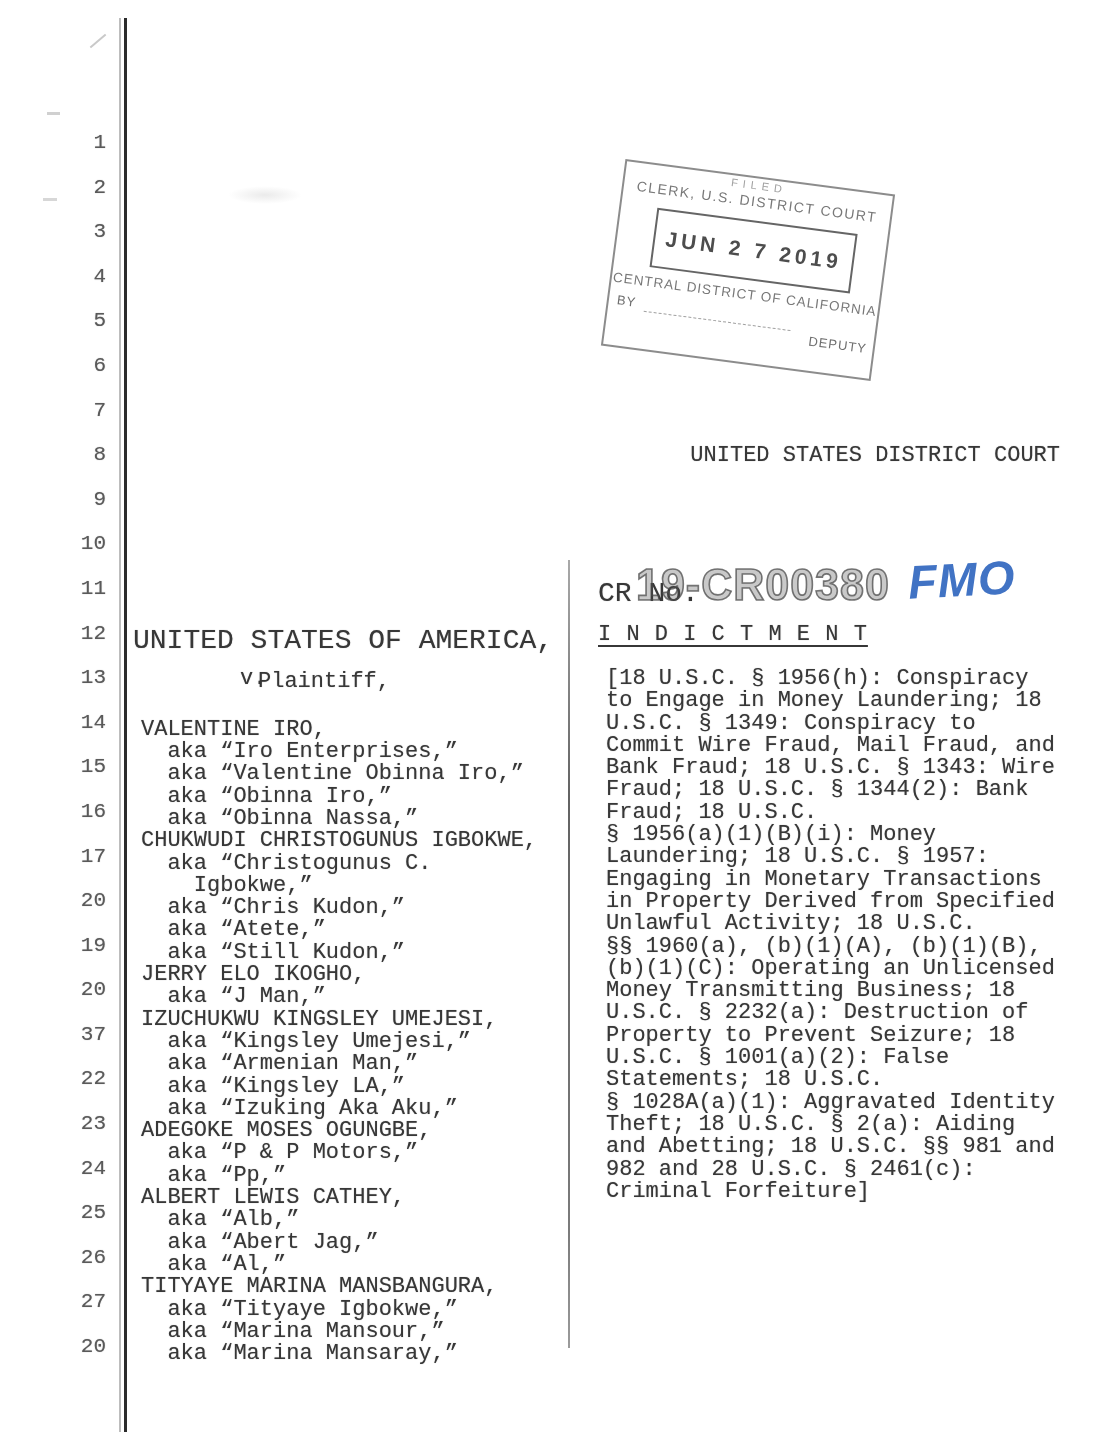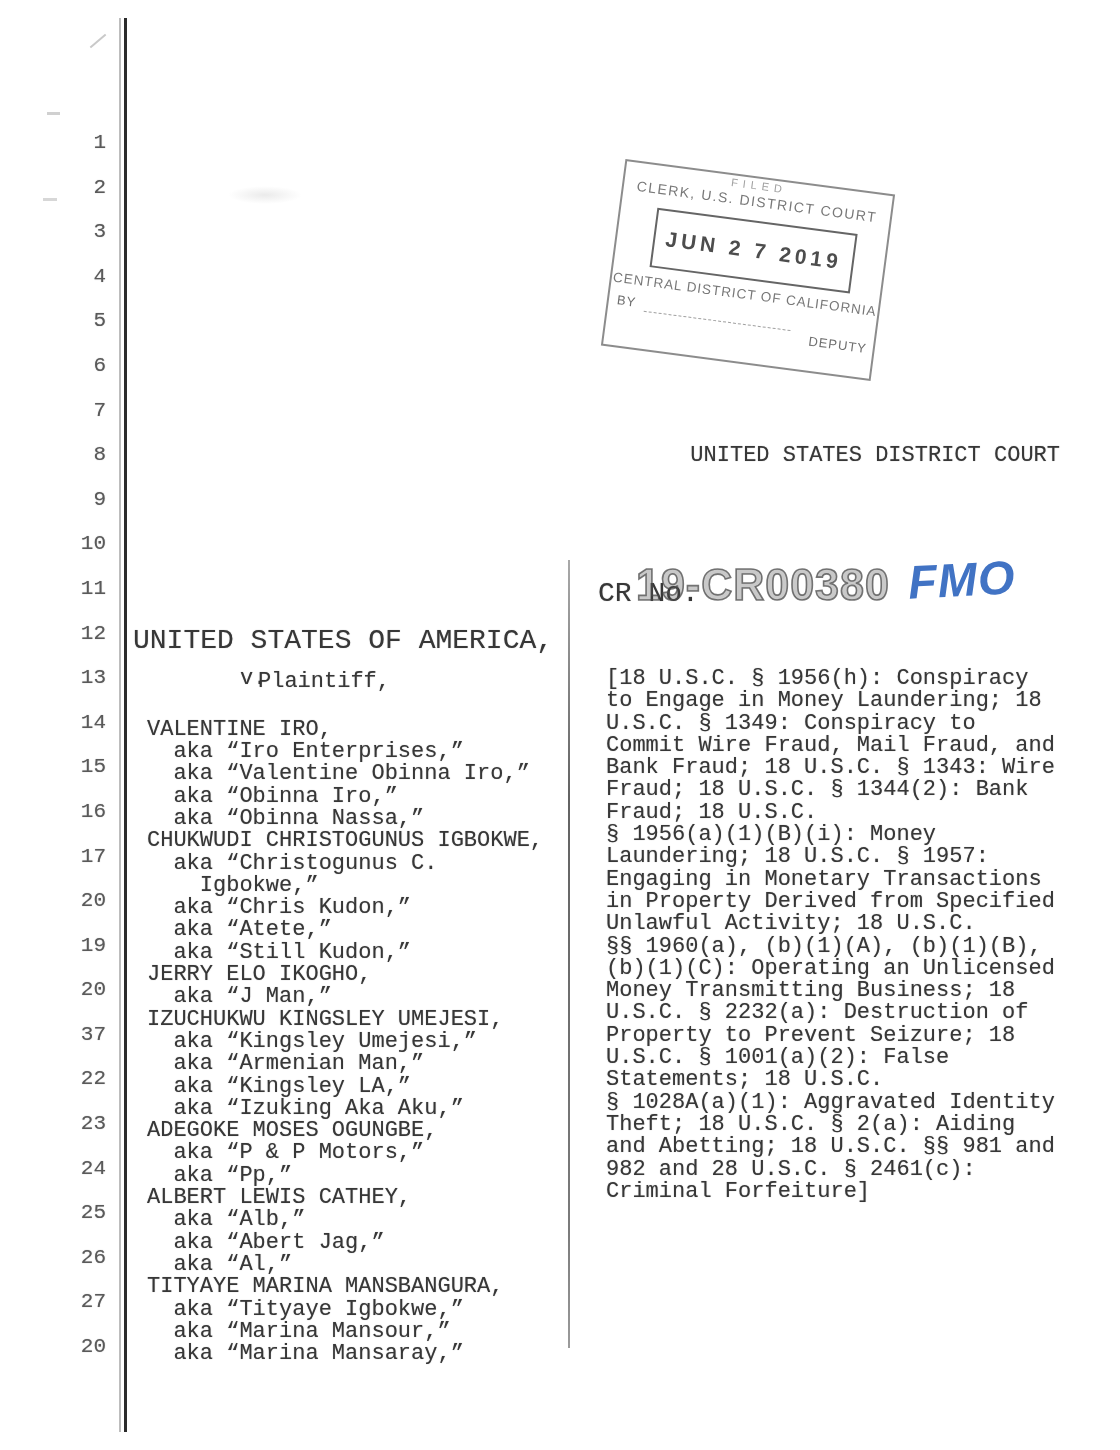--- a/index.html
+++ b/index.html
@@ -181,6 +181,7 @@
   <div class="tw" id="caseno-label">CR No.</div>
   <div id="caseno-stamp">19-CR00380</div>
   <div id="judge-initials" style="color: rgb(65, 115, 196);">FMO</div>
+  <div class="tw" id="indictment">I N D I C T M E N T</div>
   <pre class="block tw" id="charges">[18 U.S.C. § 1956(h): Conspiracy
 to Engage in Money Laundering; 18
 U.S.C. § 1349: Conspiracy to

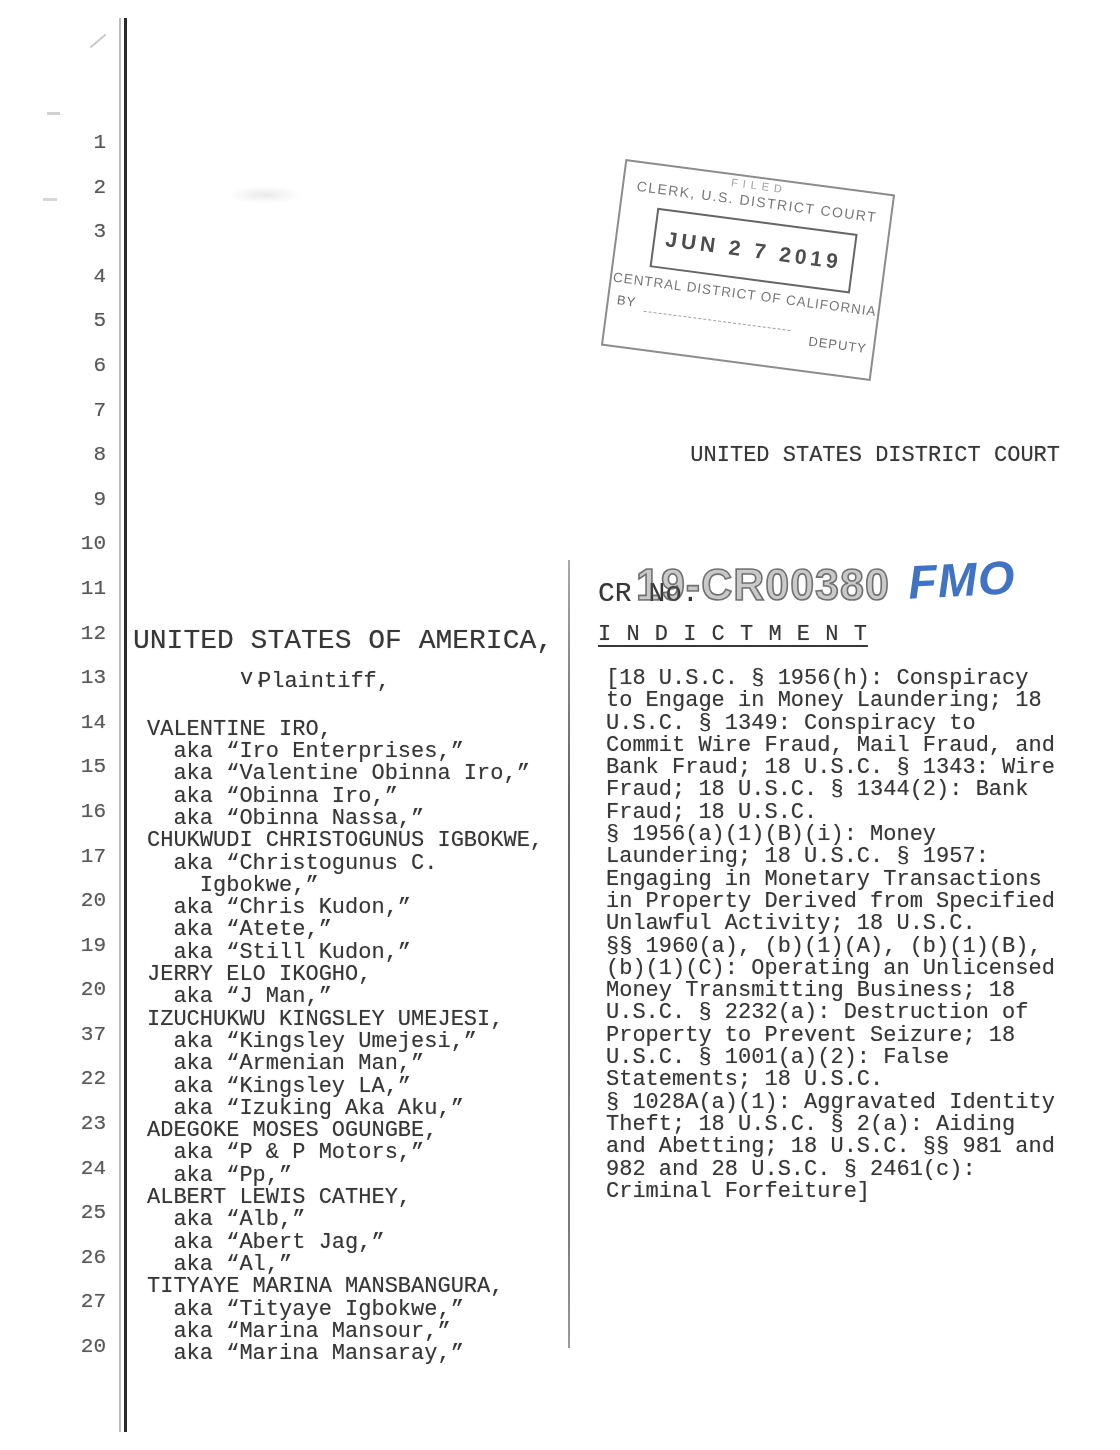--- a/index.html
+++ b/index.html
@@ -32,7 +32,7 @@
   #plaintiff{position:absolute;left:133px;top:577px;font-size:28px;margin-top:48px;}
   #plaintiff-role{position:absolute;left:258px;top:621.6px;font-size:22px;margin-top:47px;}
   #versus{position:absolute;left:240px;top:666.2px;font-size:22px;}
-  #defendants{left:139px;top:710.8px;}
+  #defendants{left:133px;top:710.8px;}
 
   
   #divider{position:absolute;left:568px;top:560px;width:2px;height:788px;

